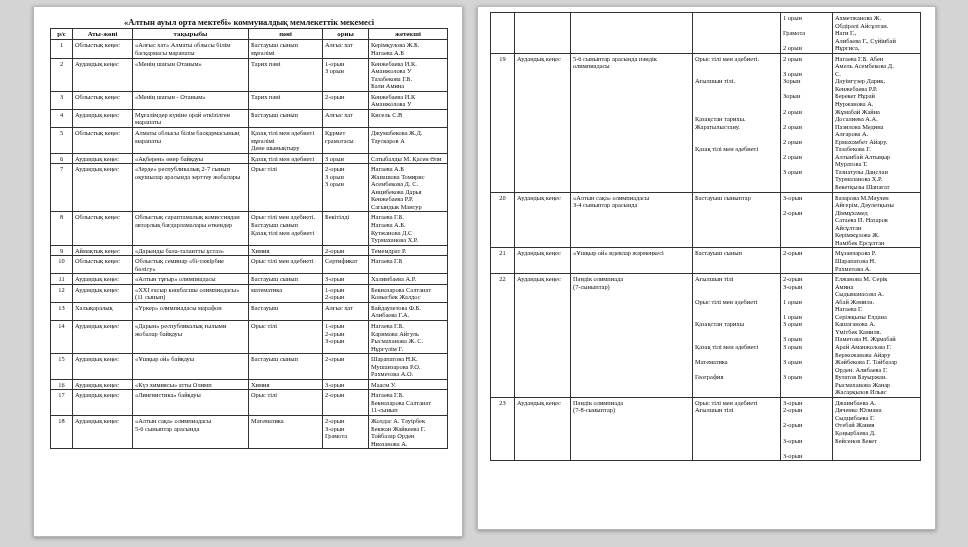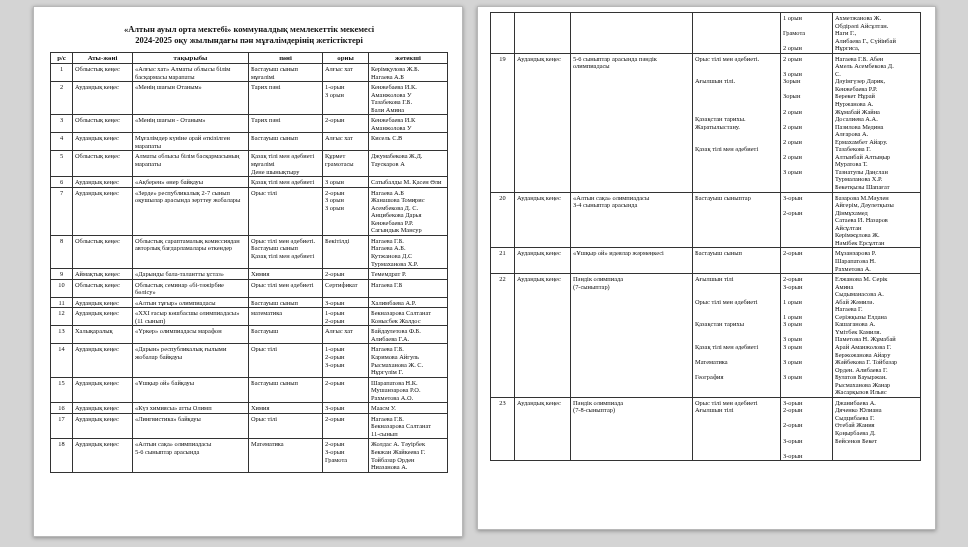--- a/index.html
+++ b/index.html
@@ -18,7 +18,7 @@
     box-shadow:0 1px 4px rgba(0,0,0,0.35);
     overflow:hidden;
   }
-  #page-left  { left:33px;  top:6px; width:430px; height:531px; padding:17px 14px 8px 16px; }
+  #page-left  { left:33px;  top:6px; width:430px; height:531px; padding:10px 14px 8px 16px; }
   #page-right { left:477px; top:6px; width:459px; height:524px; padding:5px 14px 6px 12px; }
   .doc-title {
     text-align:center;

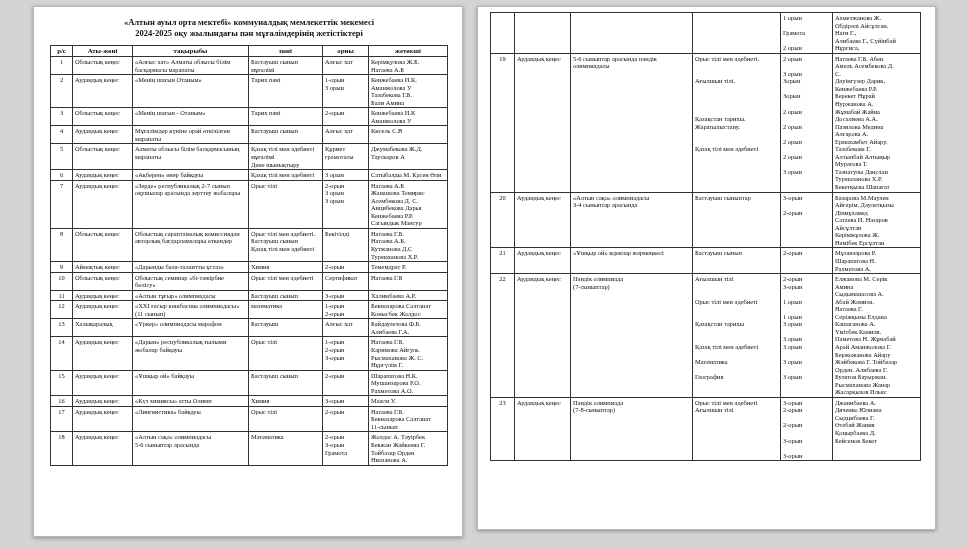--- a/index.html
+++ b/index.html
@@ -50,7 +50,6 @@
 
   <div class="page" id="page-left">
     <div class="doc-title">«Алтын ауыл орта мектебі» коммуналдық мемлекеттік мекемесі</div>
-    <div class="doc-title second">2024-2025 оқу жылындағы пән мұғалімдерінің жетістіктері</div>
     <table>
       <colgroup>
         <col style="width:22px">

